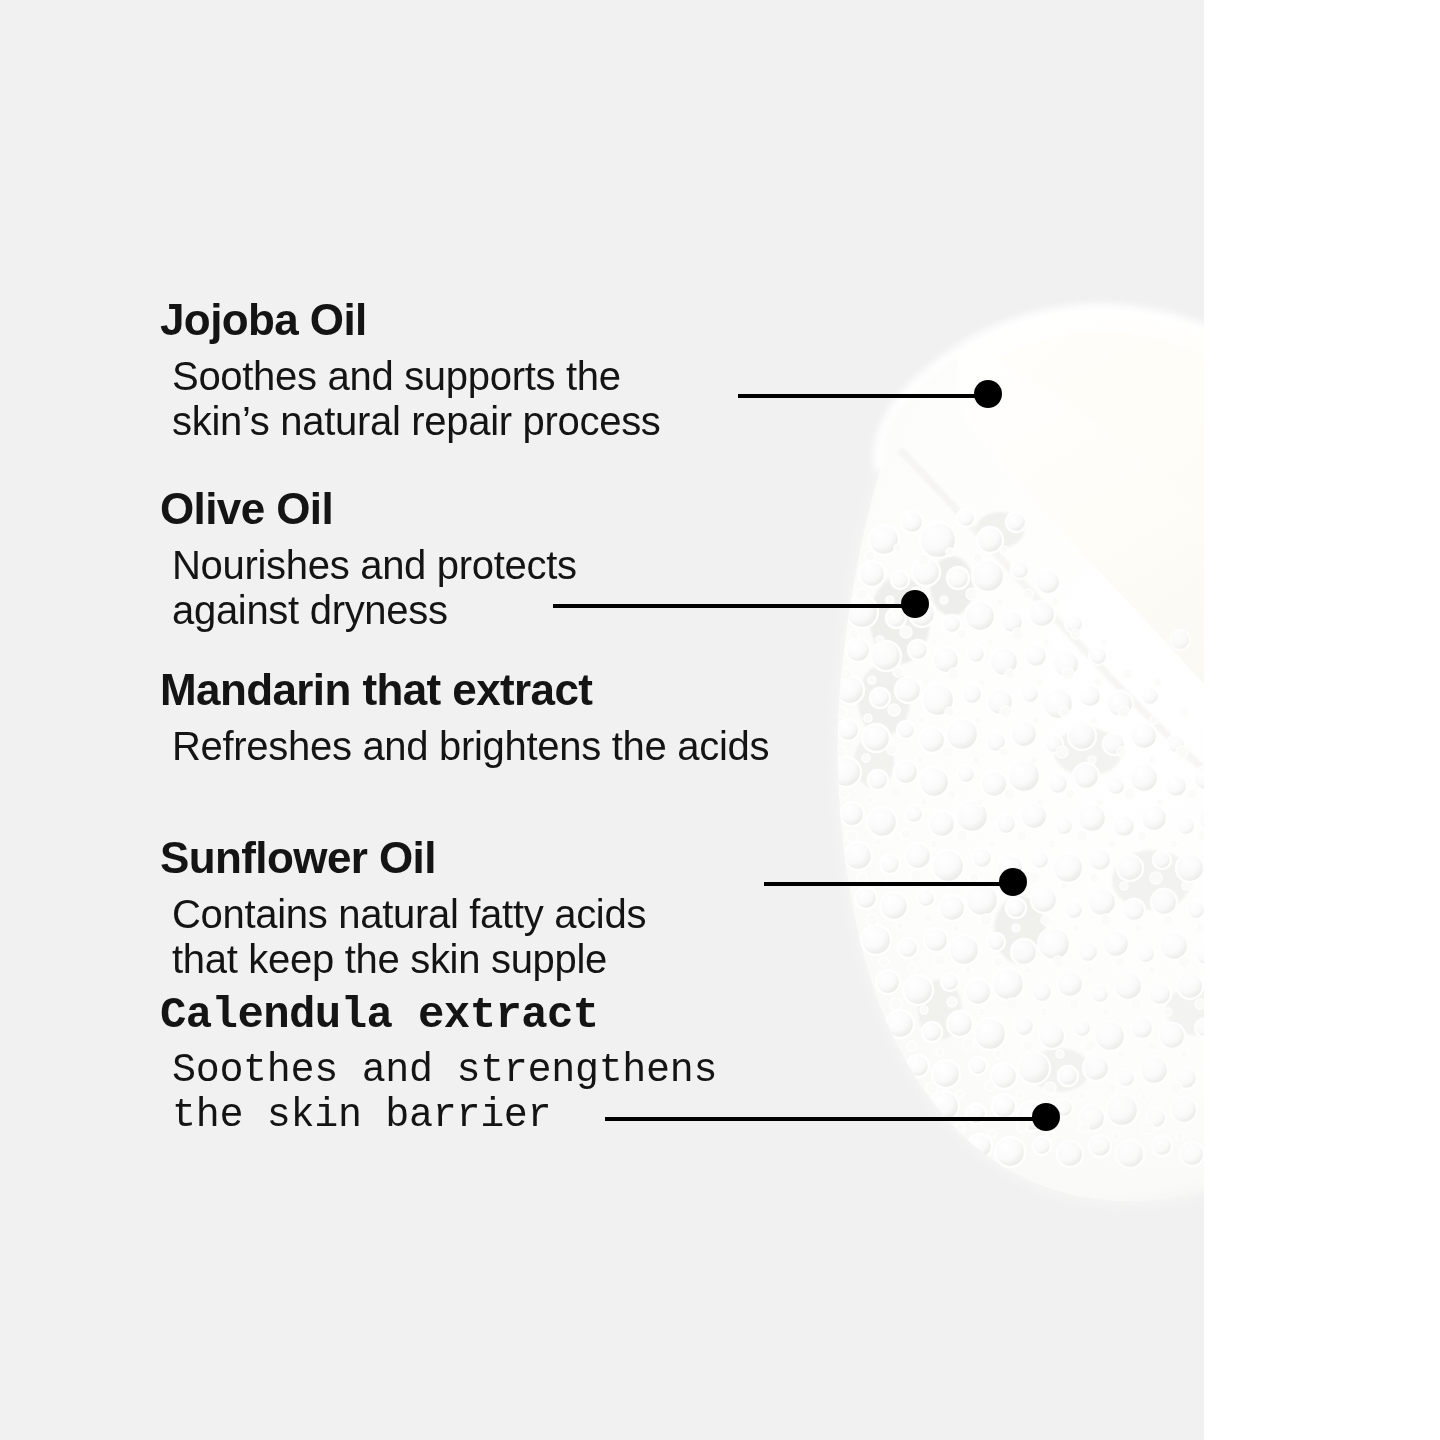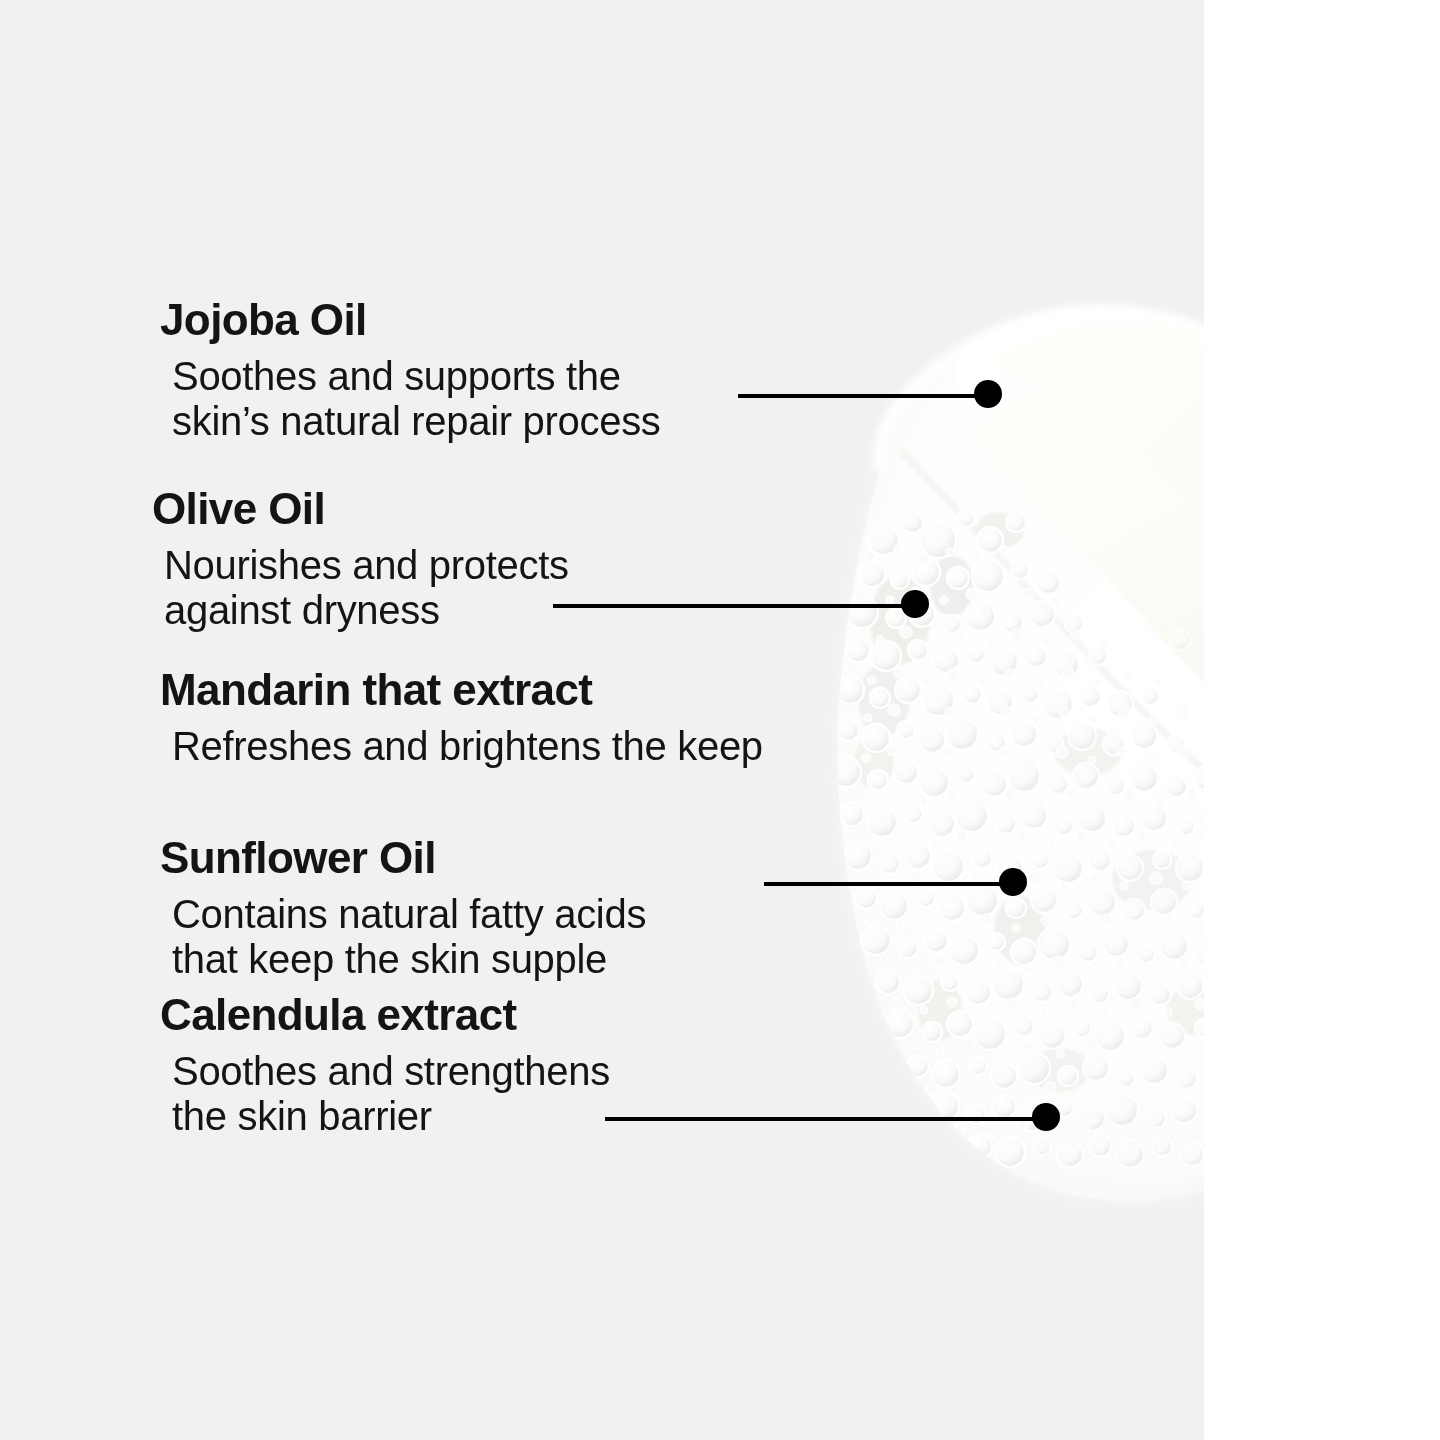--- a/index.html
+++ b/index.html
@@ -55,7 +55,7 @@
 
   
   #callout-jojoba    { left: 160px; top: 298px; }
-  #callout-olive     { left: 152px; top: 487px; }
+  #callout-olive     { left: 160px; top: 487px; }
   #callout-mandarin  { left: 160px; top: 668px; }
   #callout-sunflower { left: 160px; top: 836px; }
   #callout-calendula { left: 160px; top: 993px; }

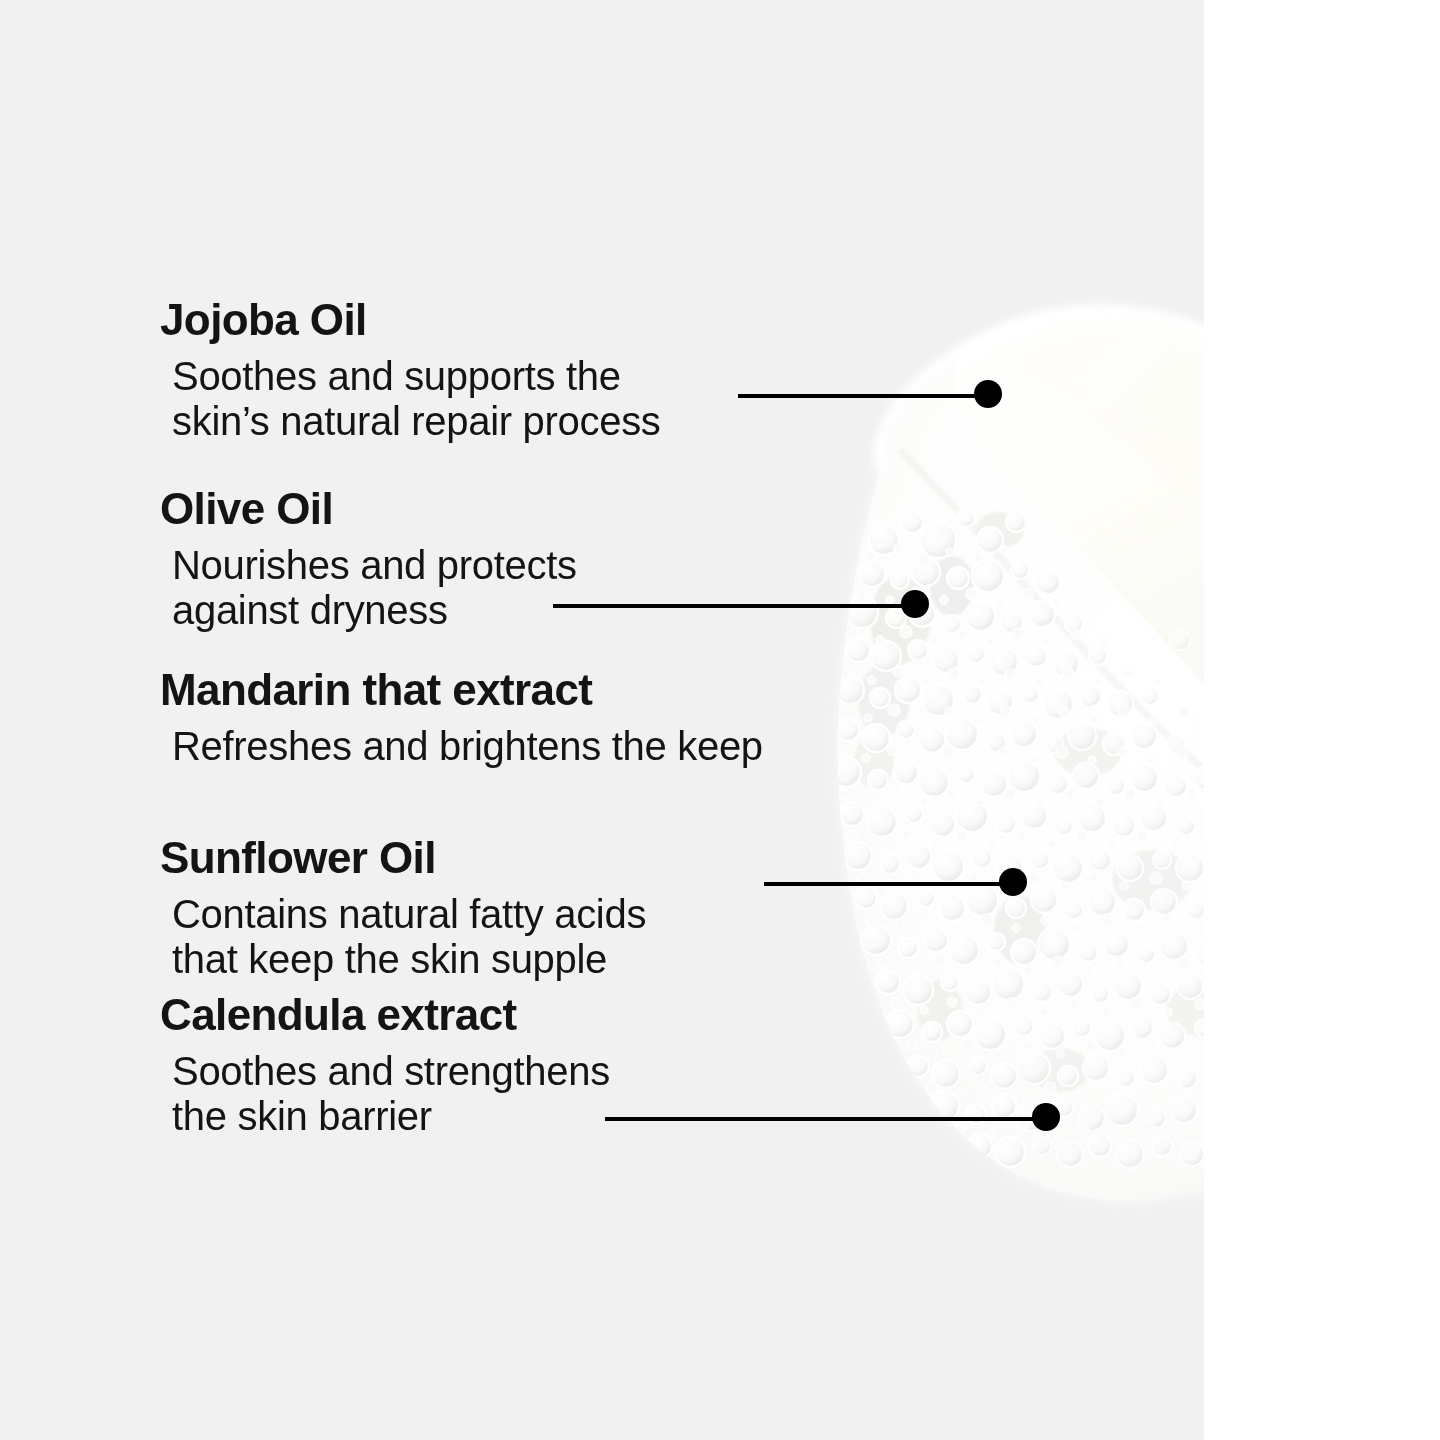--- a/index.html
+++ b/index.html
@@ -625,7 +625,7 @@
 
   <div class="callout" id="callout-mandarin">
     <p class="callout-title">Mandarin that extract</p>
-    <p class="callout-desc">Refreshes and brightens the keep</p>
+    <p class="callout-desc">Refreshes and brightens the acids</p>
   </div>
 
   <div class="callout" id="callout-sunflower">

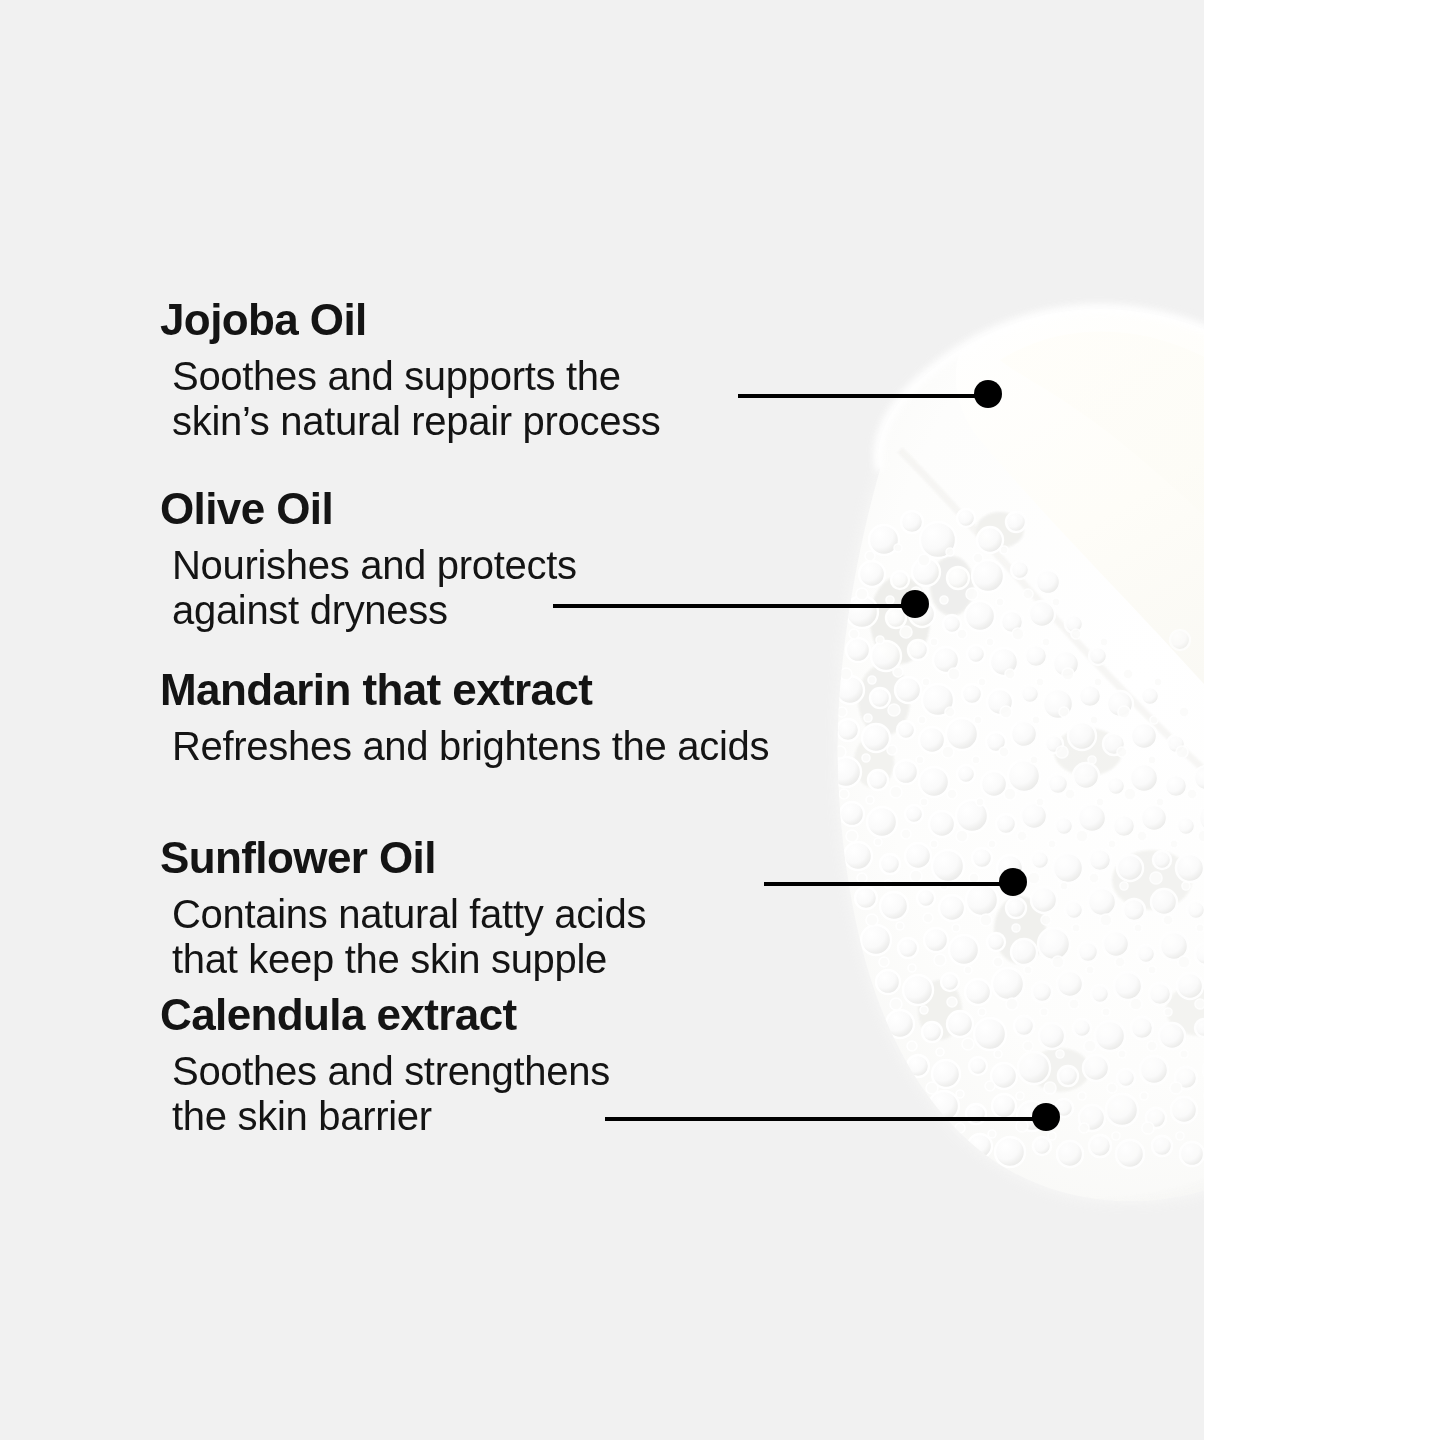--- a/index.html
+++ b/index.html
@@ -58,7 +58,7 @@
   #callout-olive     { left: 160px; top: 487px; }
   #callout-mandarin  { left: 160px; top: 668px; }
   #callout-sunflower { left: 160px; top: 836px; }
-  #callout-calendula { left: 160px; top: 993px; }
+  #callout-calendula { left: 160px; top: 993px; font-family: Liberation Mono, monospace; }
 
   
   #leader-layer {

